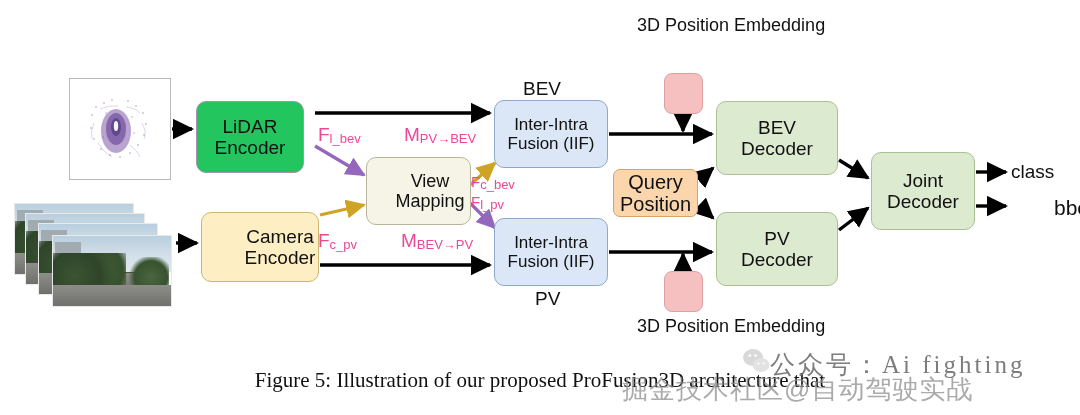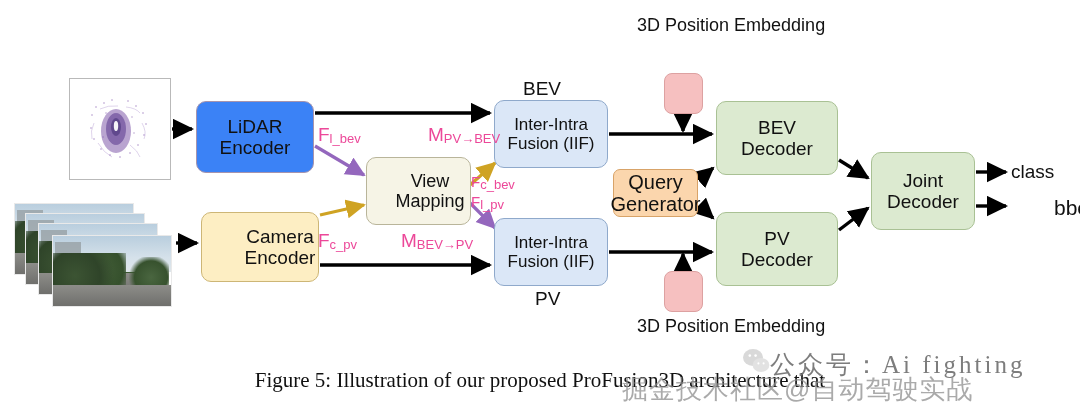--- a/index.html
+++ b/index.html
@@ -13,7 +13,7 @@
         font-size:19px;color:#111;}
   .node span{display:block;white-space:nowrap;}
 
-  .lidar-enc{left:196px;top:101px;width:118px;height:72px;background:#3b82f6;border-color:#a694ad;text-align:right;}
+  .lidar-enc{left:196px;top:101px;width:108px;height:72px;background:#22c55e;border-color:#a694ad;text-align:right;}
   .camera-enc{left:201px;top:212px;width:118px;height:70px;background:#fdeec3;border-color:#cdb676;padding-left:40px;}
   .view-map{left:366px;top:157px;width:105px;height:68px;background:#f6f4e6;border-color:#b9b59a;font-size:18px;padding-left:23px;}
   .iif-bev{left:494px;top:100px;width:114px;height:68px;background:#dbe7f7;border-color:#8fa9cb;font-size:17px;}

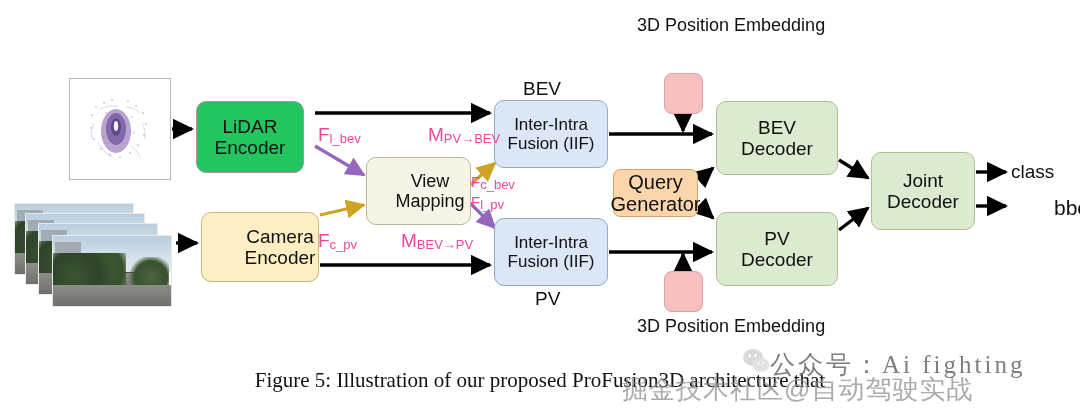--- a/index.html
+++ b/index.html
@@ -36,7 +36,7 @@
   .feat{position:absolute;font-size:19px;white-space:nowrap;color:#ec4899;}
   .feat sub{font-size:13px;vertical-align:-2px;}
   .f-lbev{left:318px;top:124px;}
-  .f-mpvbev{left:404px;top:124px;margin-left:24px;}
+  .f-mpvbev{left:404px;top:124px;}
   .f-cbev{left:471px;top:173px;font-size:15px;}
   .f-lpv{left:471px;top:193px;font-size:15px;}
   .f-cpv{left:318px;top:230px;}

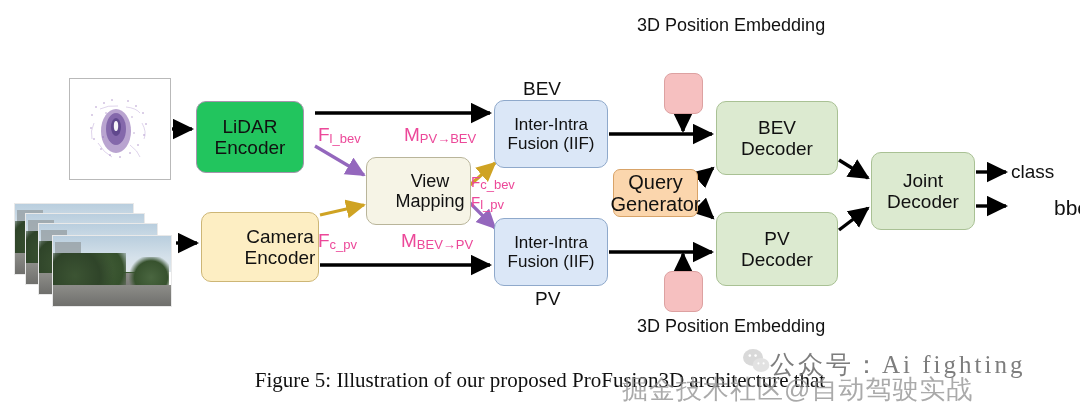--- a/index.html
+++ b/index.html
@@ -207,7 +207,7 @@
   </div>
   <div class="node query-gen">
     <span>Query</span>
-    <span>Generator</span>
+    <span>Position</span>
   </div>
   <div class="node bev-dec">
     <span>BEV</span>

